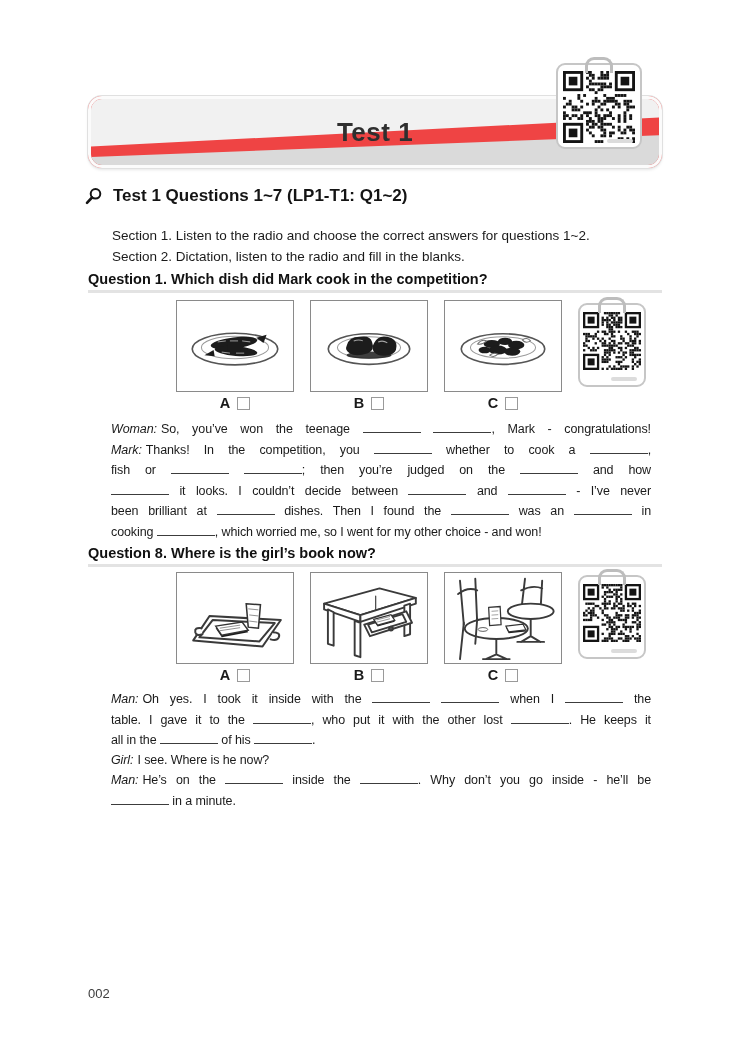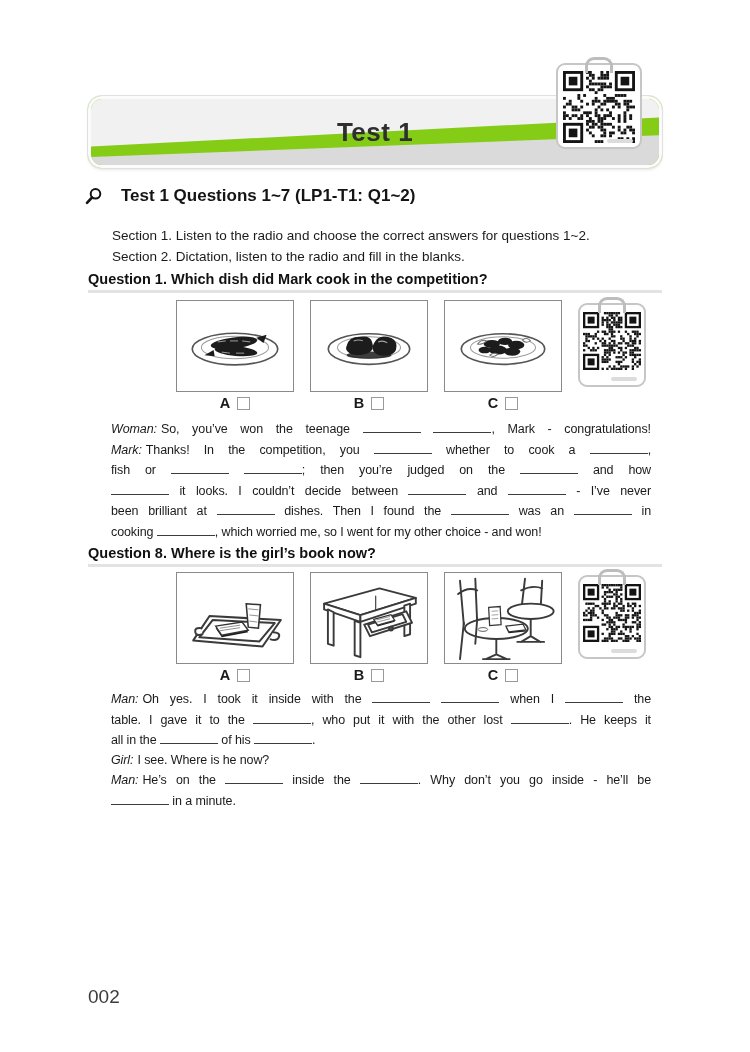--- a/index.html
+++ b/index.html
@@ -12,7 +12,7 @@
   
   .banner {
     position:absolute; left:88px; top:96px; width:574px; height:72px;
-    background:#84cc16; border-radius:14px;
+    background:#ef4444; border-radius:14px;
     box-shadow: inset 0 0 0 3px #fbfbfb, 0 0 0 1px #e0e0e0, 0 2px 3px rgba(0,0,0,.10);
     overflow:hidden;
   }

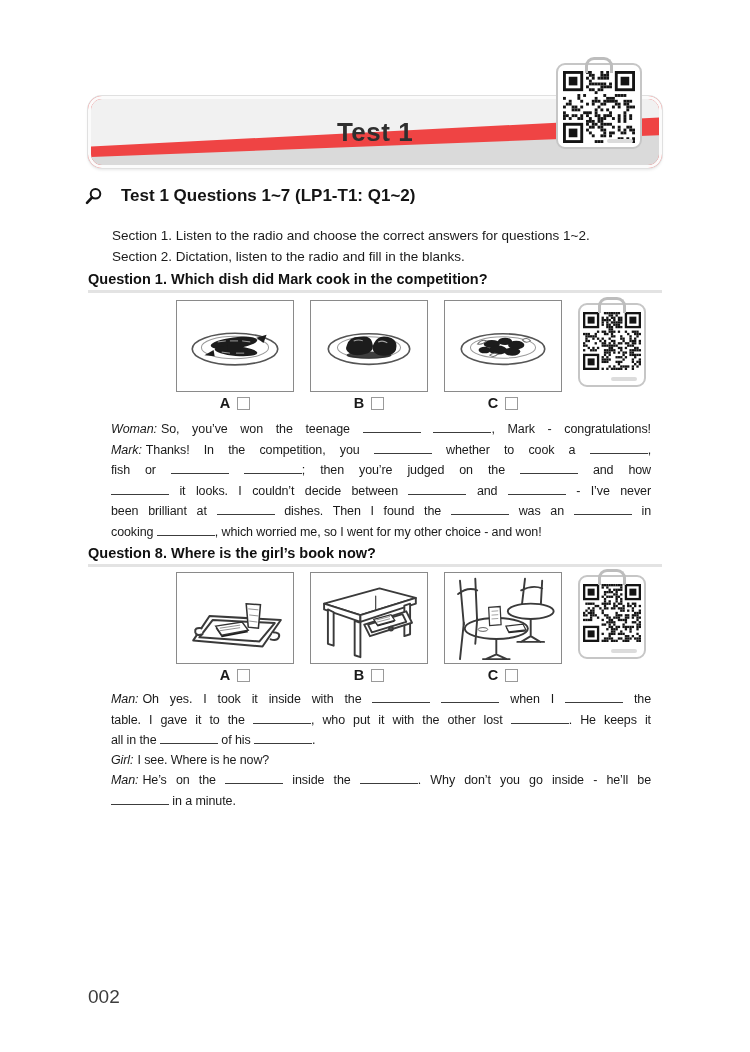--- a/index.html
+++ b/index.html
@@ -47,7 +47,7 @@
 
   
   .sec-heading {
-    position:absolute; left:84px; top:186px; display:flex; align-items:center; gap:18px;
+    position:absolute; left:84px; top:186px; display:flex; align-items:center; gap:10px;
     font-size:17px; font-weight:bold; color:#141414;
   }
   .mag-icon { width:19px; height:19px; flex:0 0 auto; }

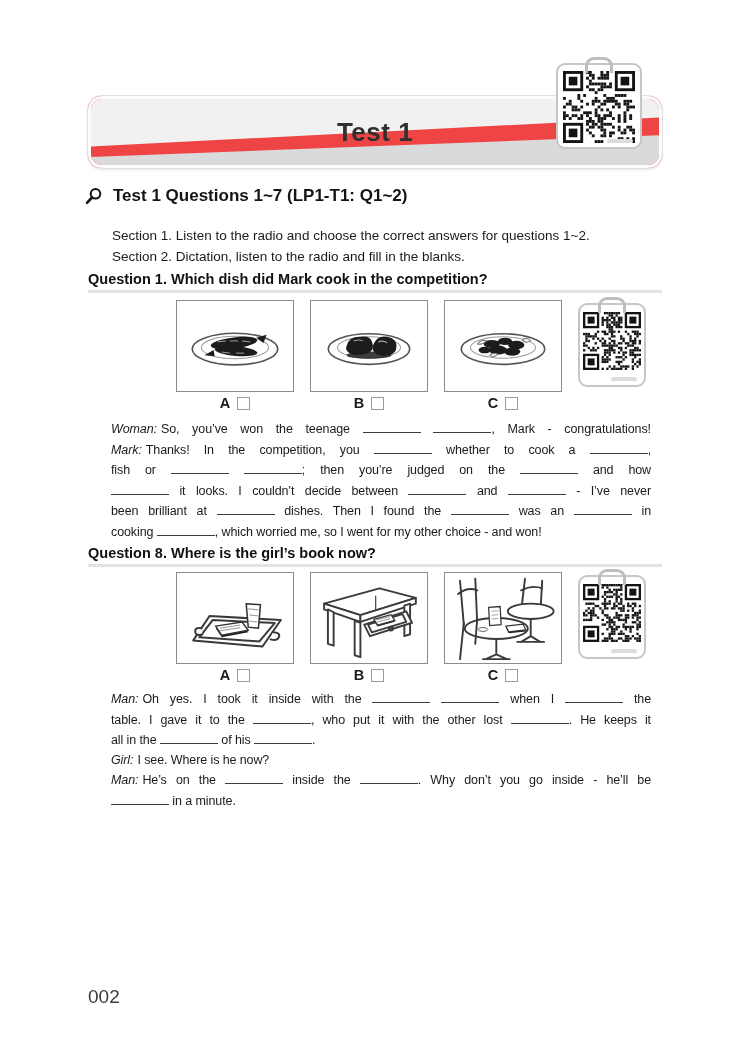--- a/index.html
+++ b/index.html
@@ -95,7 +95,7 @@
   }
 
   
-  .page-num { position:absolute; left:88px; top:986px; font-size:19px; color:#3d3d3d; }
+  .page-num { position:absolute; left:88px; top:986px; font-size:13px; color:#3d3d3d; }
 
   .ink { stroke:#3a3a3a; fill:none; stroke-width:2; stroke-linejoin:round; stroke-linecap:round; }
   .filldark { fill:#1c1c1c; stroke:none; }

